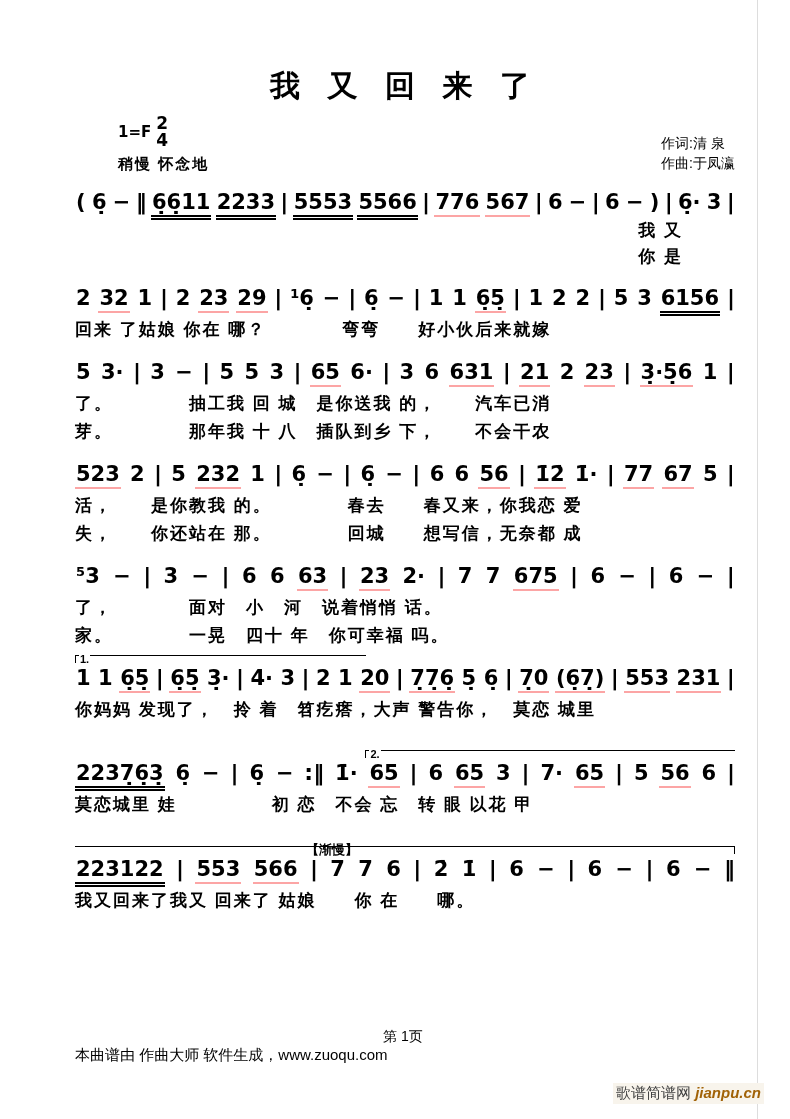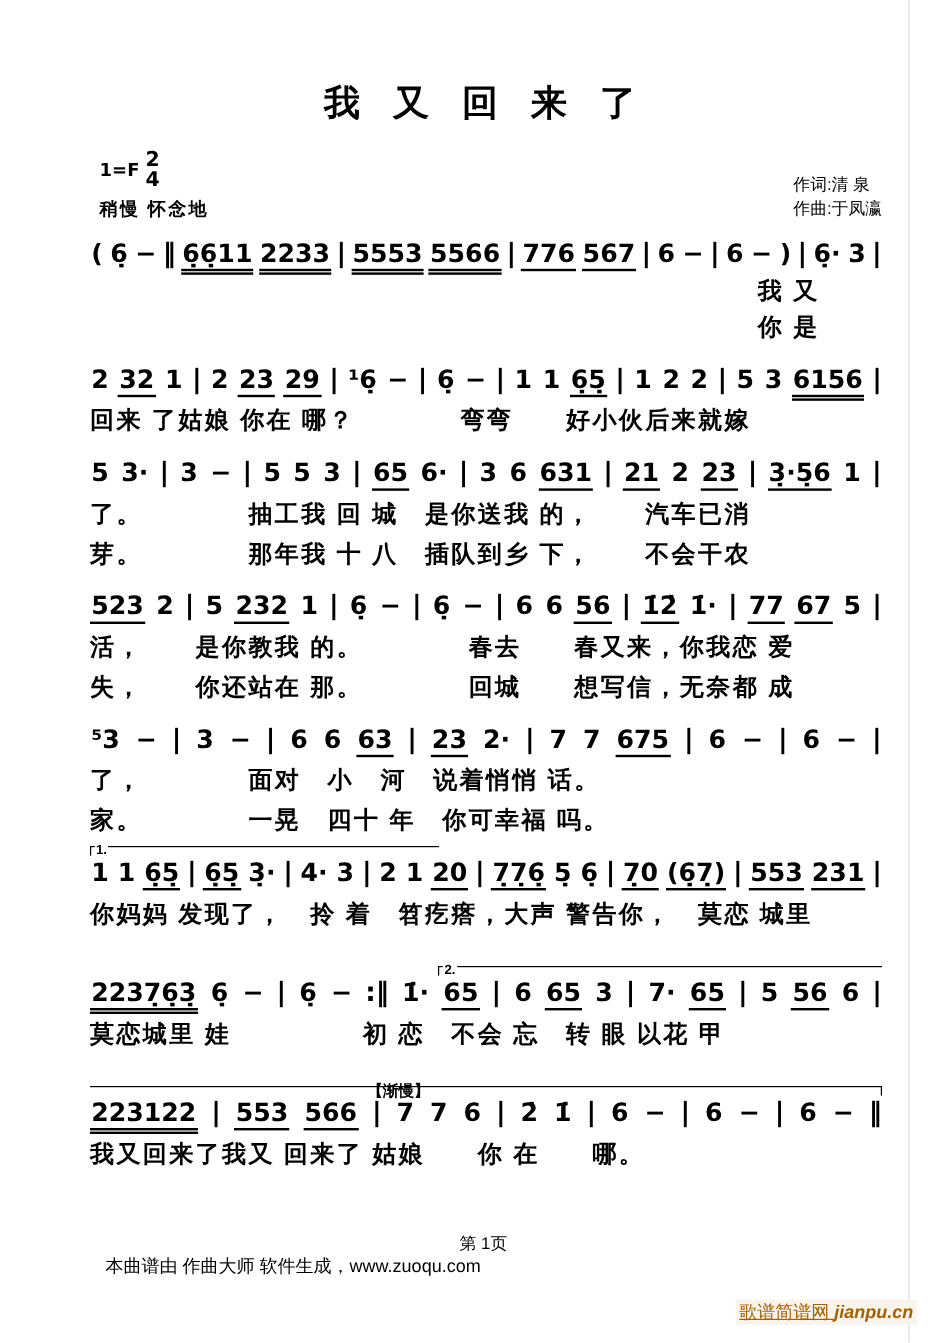--- a/index.html
+++ b/index.html
@@ -19,7 +19,7 @@
     font-family:"Liberation Serif", serif;
     font-size:30px;font-weight:bold;
     letter-spacing:10px;
-    margin:0 0 18px 0;
+    margin:0 0 8px 0;
   }
   .meta{display:flex;justify-content:space-between;align-items:flex-start;margin-bottom:2px;}
   .meta-left{padding-left:8px;}

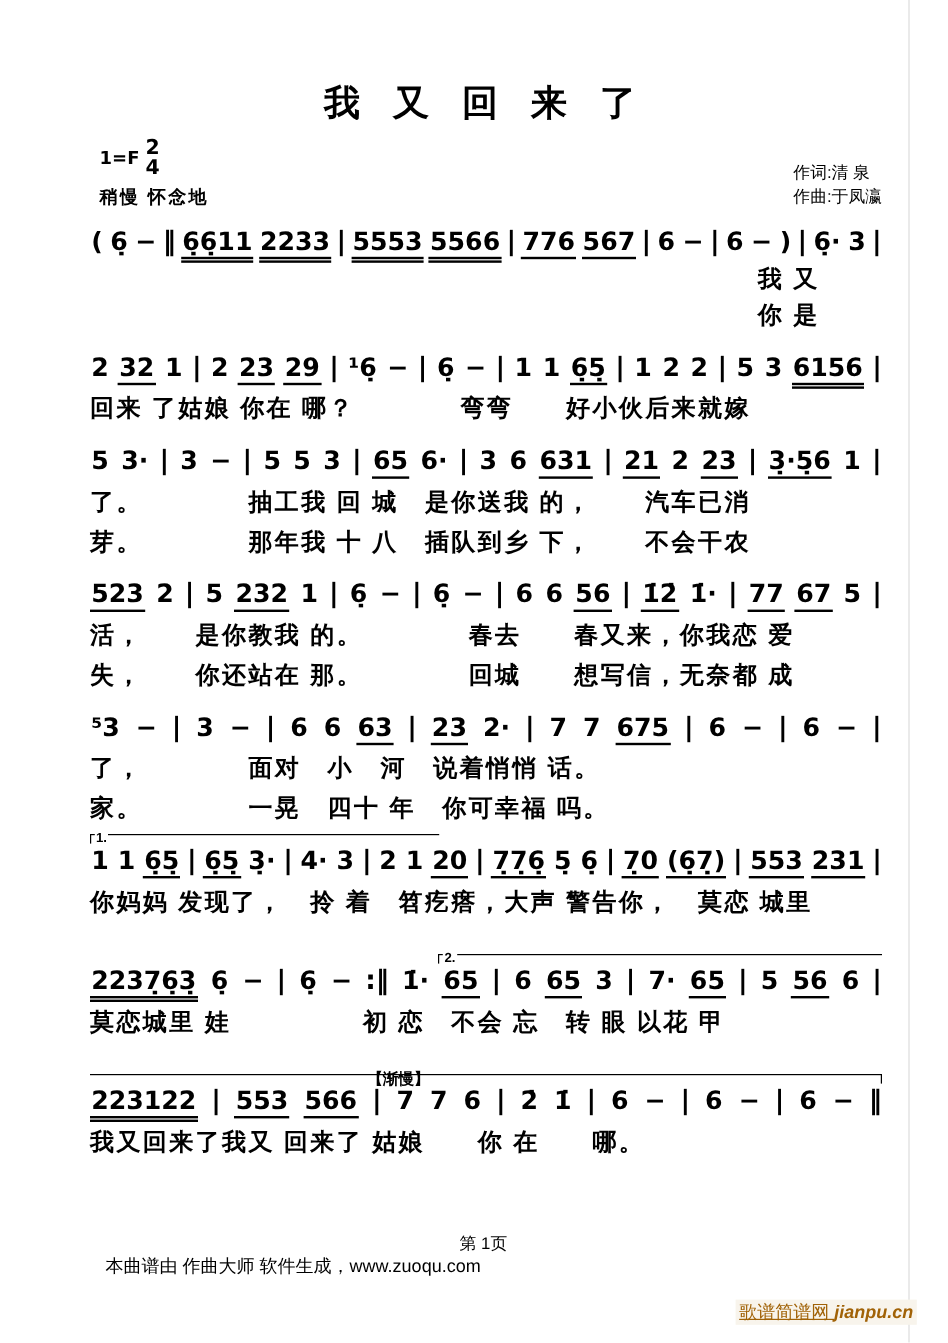--- a/index.html
+++ b/index.html
@@ -21,7 +21,7 @@
     letter-spacing:10px;
     margin:0 0 8px 0;
   }
-  .meta{display:flex;justify-content:space-between;align-items:flex-start;margin-bottom:2px;}
+  .meta{display:flex;justify-content:space-between;align-items:flex-start;margin-bottom:2px;margin-left:35px;}
   .meta-left{padding-left:8px;}
   .keytime{display:flex;align-items:center;font-weight:bold;}
   .keysig{font-size:15px;font-family:"DejaVu Sans",sans-serif;}

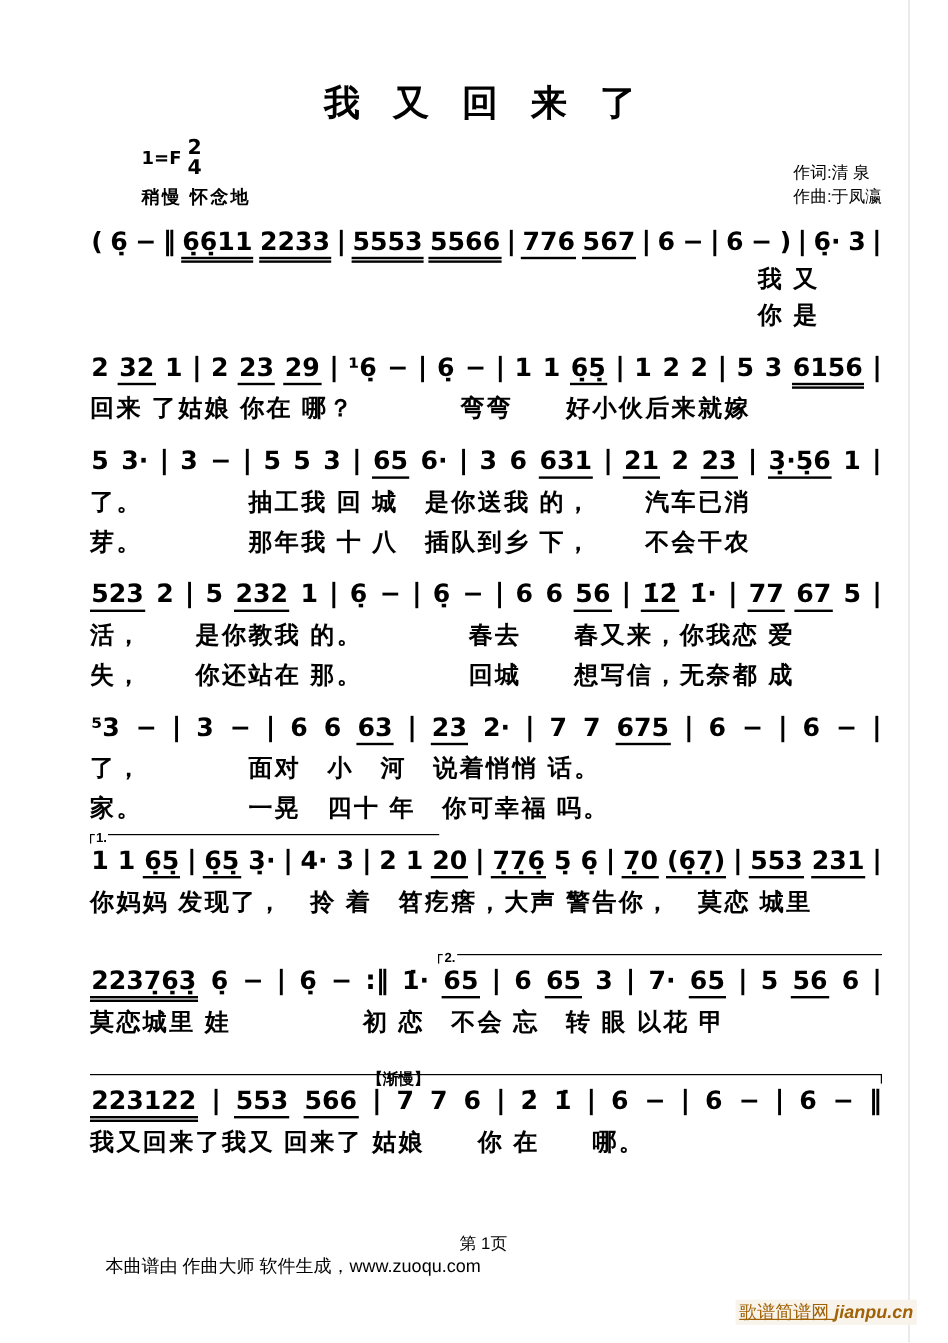--- a/index.html
+++ b/index.html
@@ -40,7 +40,7 @@
     height:30px;
   }
   .note{position:relative;padding:0 1px;}
-  .note.u1{border-bottom:2px solid #000000;}
+  .note.u1{border-bottom:2px solid #fca5a5;}
   .note.u2{border-bottom:2px solid #000;}
   .note.u2::after{content:"";position:absolute;left:0;right:0;bottom:-5px;height:2px;background:#000;}
   .barline{font-weight:bold;font-size:22px;}

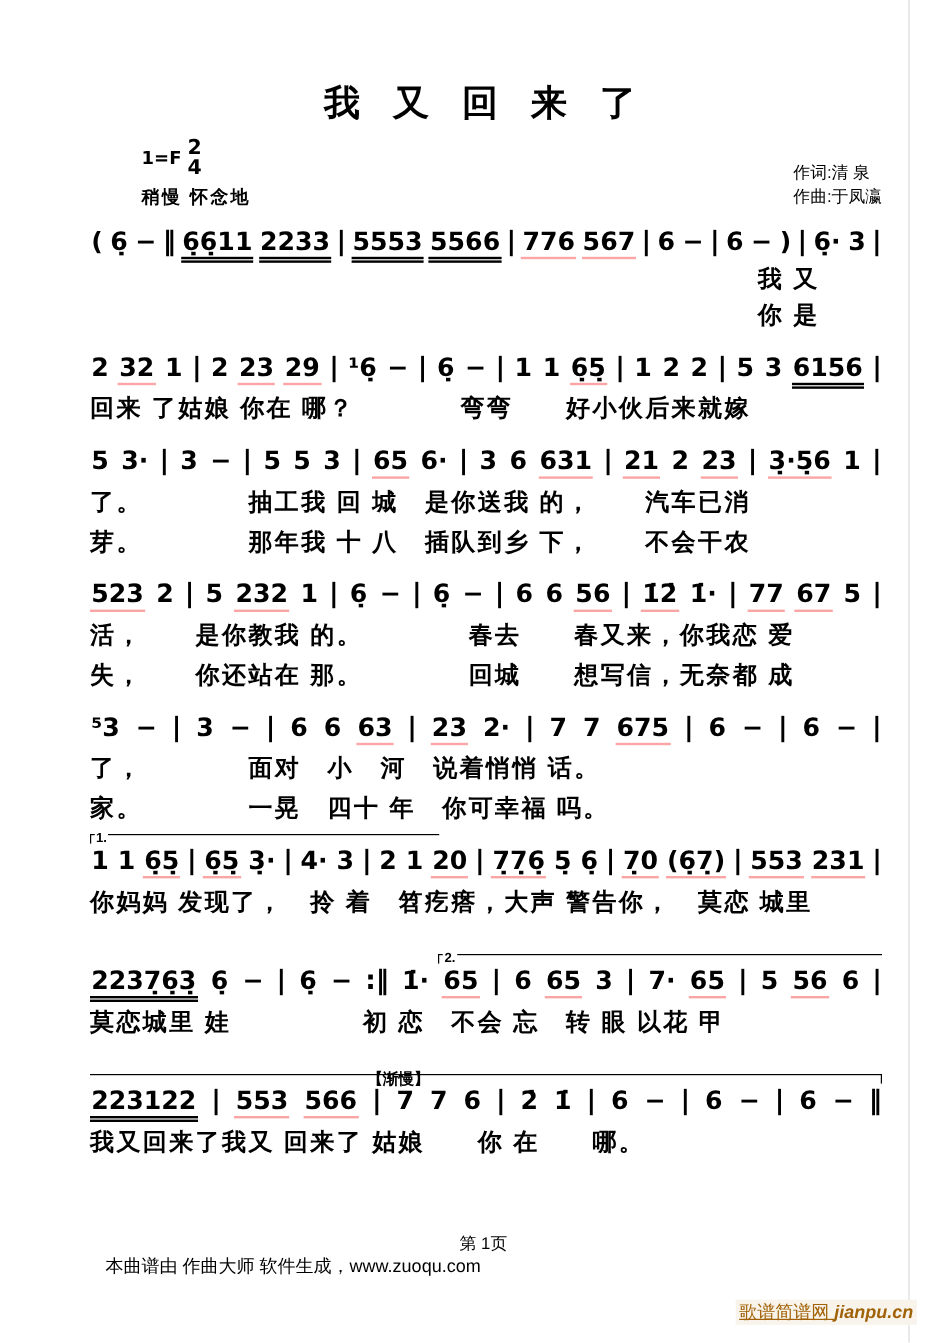--- a/index.html
+++ b/index.html
@@ -46,7 +46,7 @@
   .barline{font-weight:bold;font-size:22px;}
 
   .lyric-line{
-    font-size:20px;font-weight:bold;
+    font-size:17px;font-weight:bold;
     letter-spacing:2px;line-height:1.5;
     white-space:pre;
     margin-top:3px;

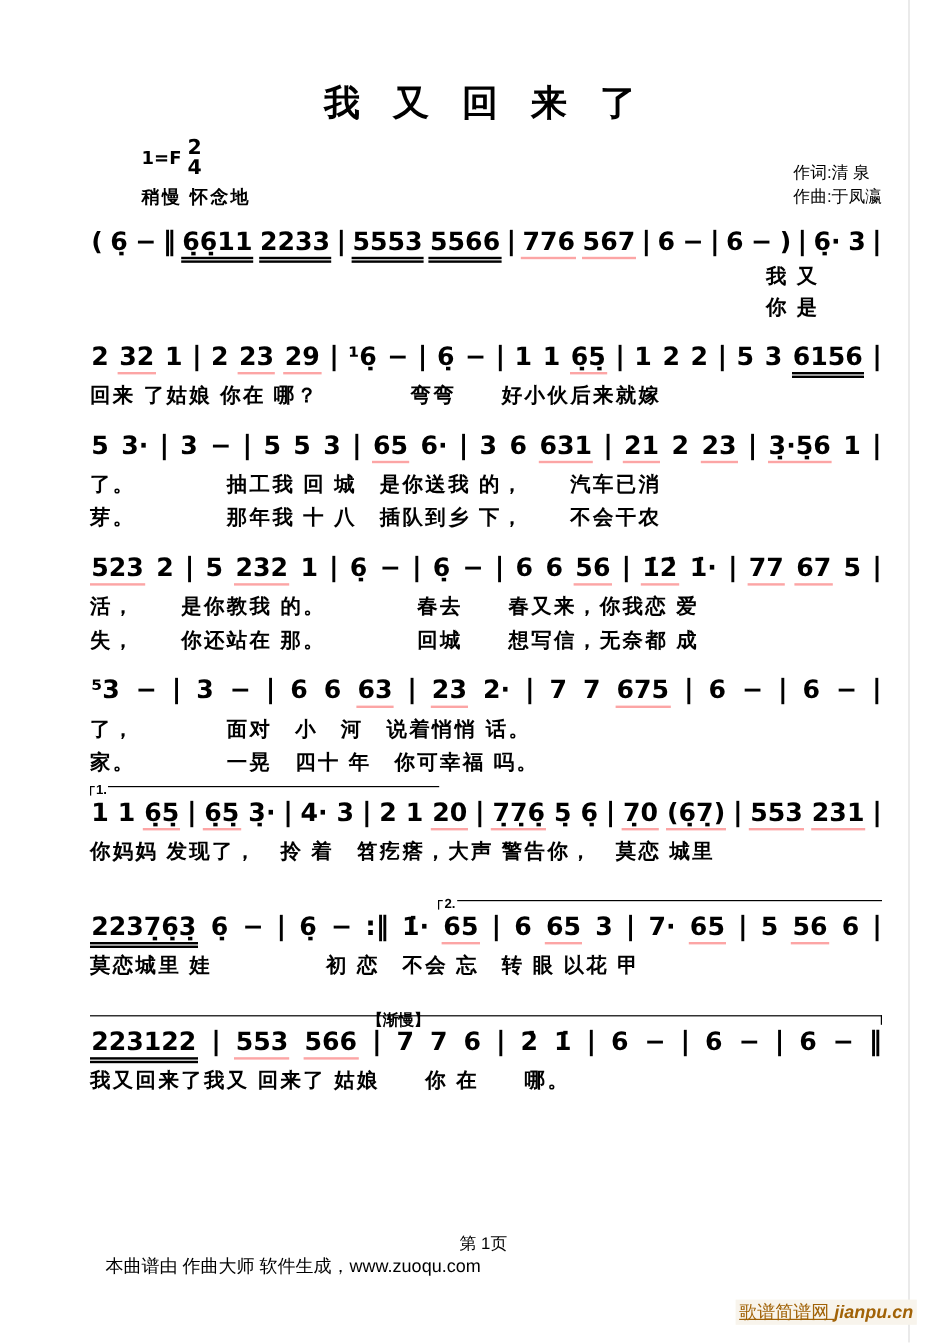--- a/index.html
+++ b/index.html
@@ -61,7 +61,7 @@
   .marking{position:absolute;left:35%;top:-14px;font-size:13px;font-weight:bold;}
 
   .page-number{position:absolute;left:383px;top:1028px;font-size:14px;}
-  .generator{position:absolute;left:88px;top:1046px;font-size:15px;}
+  .generator{position:absolute;left:75px;top:1046px;font-size:15px;}
   .watermark{position:absolute;right:26px;top:1083px;font-size:15px;background:#f8f4ec;padding:1px 3px;}
   .watermark .site{color:#9a9a9a;}
   .watermark .domain{font-weight:bold;font-style:italic;}

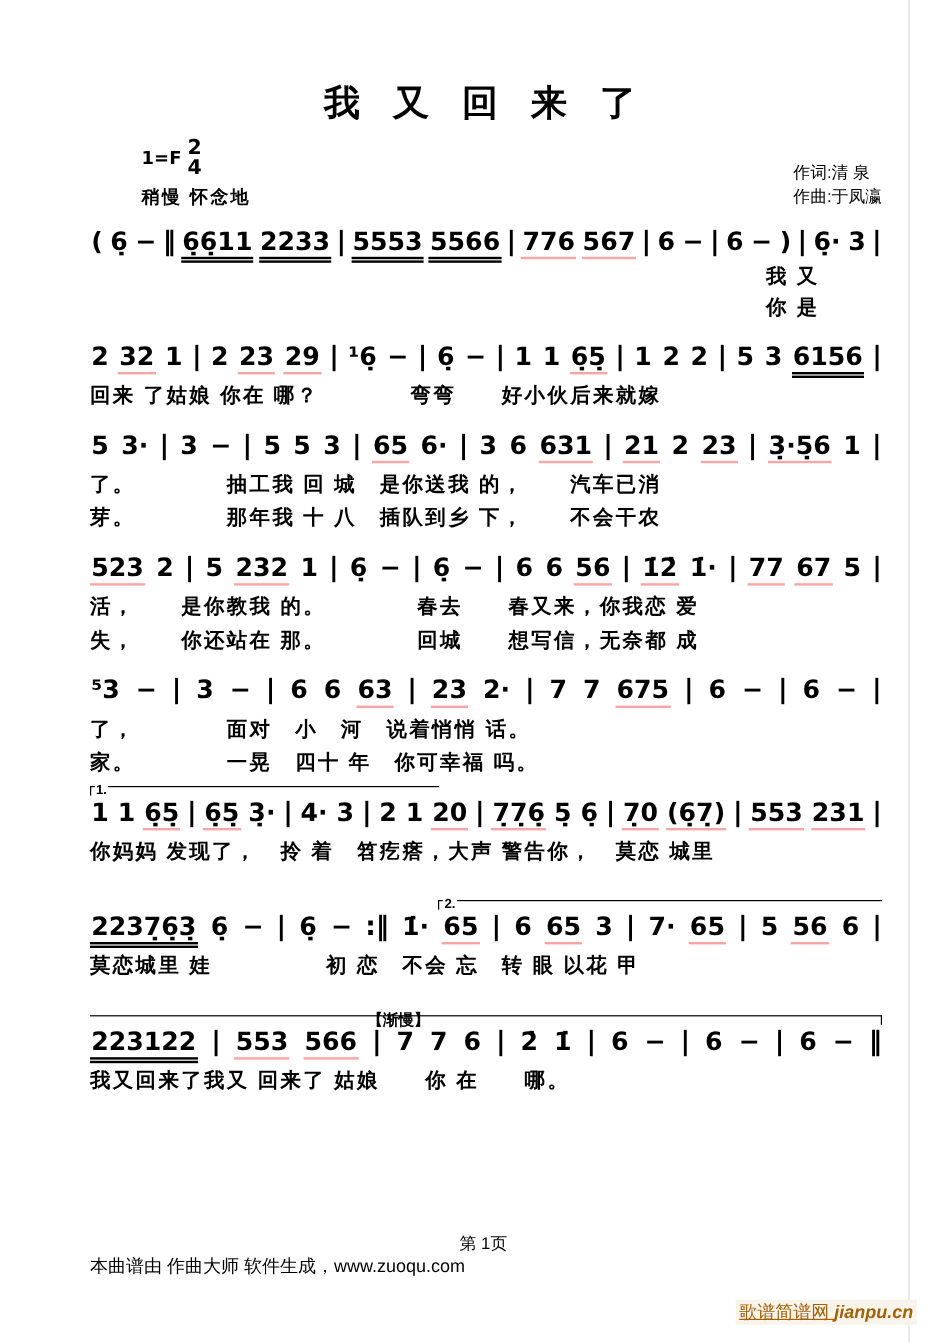--- a/index.html
+++ b/index.html
@@ -337,7 +337,7 @@
   <div class="page-number">第 1页</div>
   <div class="generator">本曲谱由 作曲大师 软件生成，www.zuoqu.com</div>
   <div class="watermark">
-    <span class="site" style="color: #a16207; text-decoration: underline;">歌谱简谱网 </span><span class="domain" style="color: #a16207;">jianpu.cn</span>
+    <span class="site" style="color: #404040;">歌谱简谱网 </span><span class="domain" style="color: #a16207;">jianpu.cn</span>
   </div>
 </div>
 

